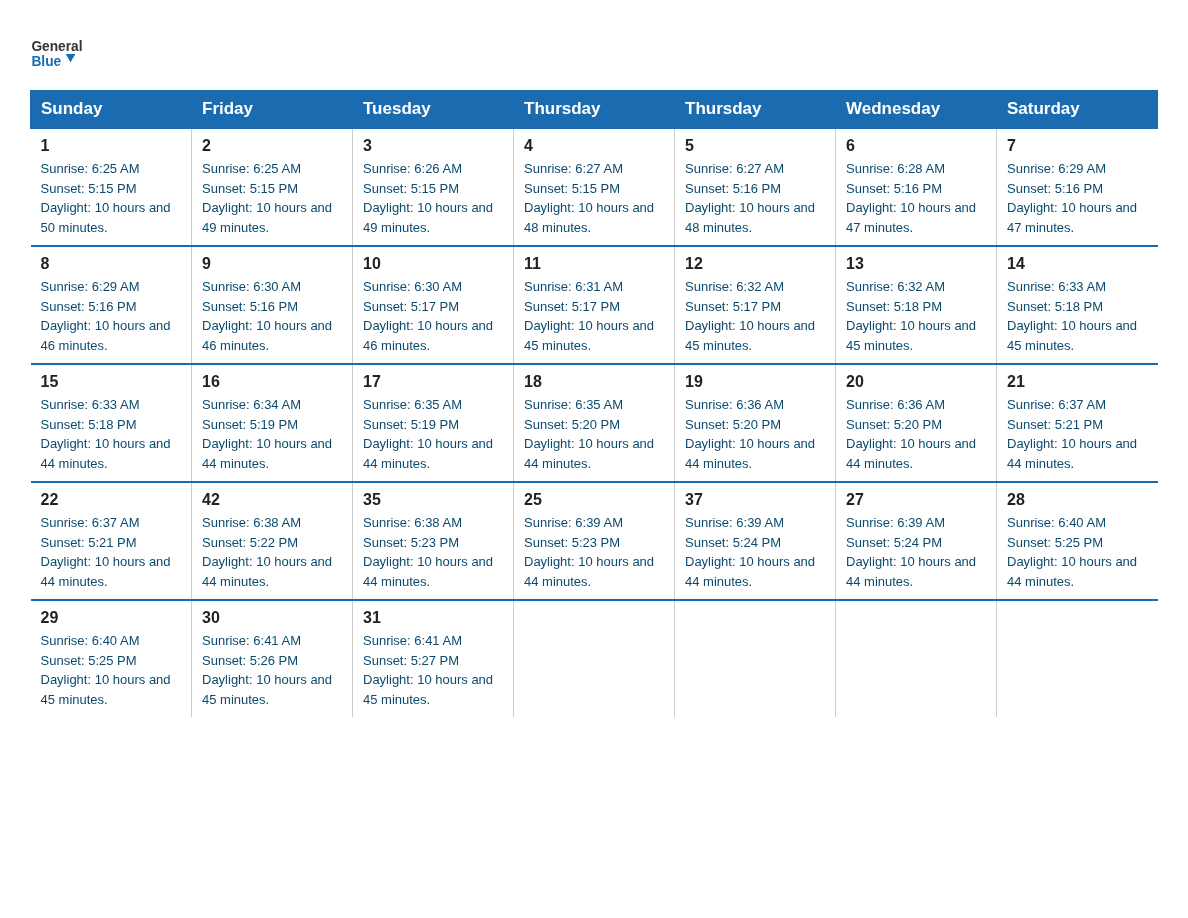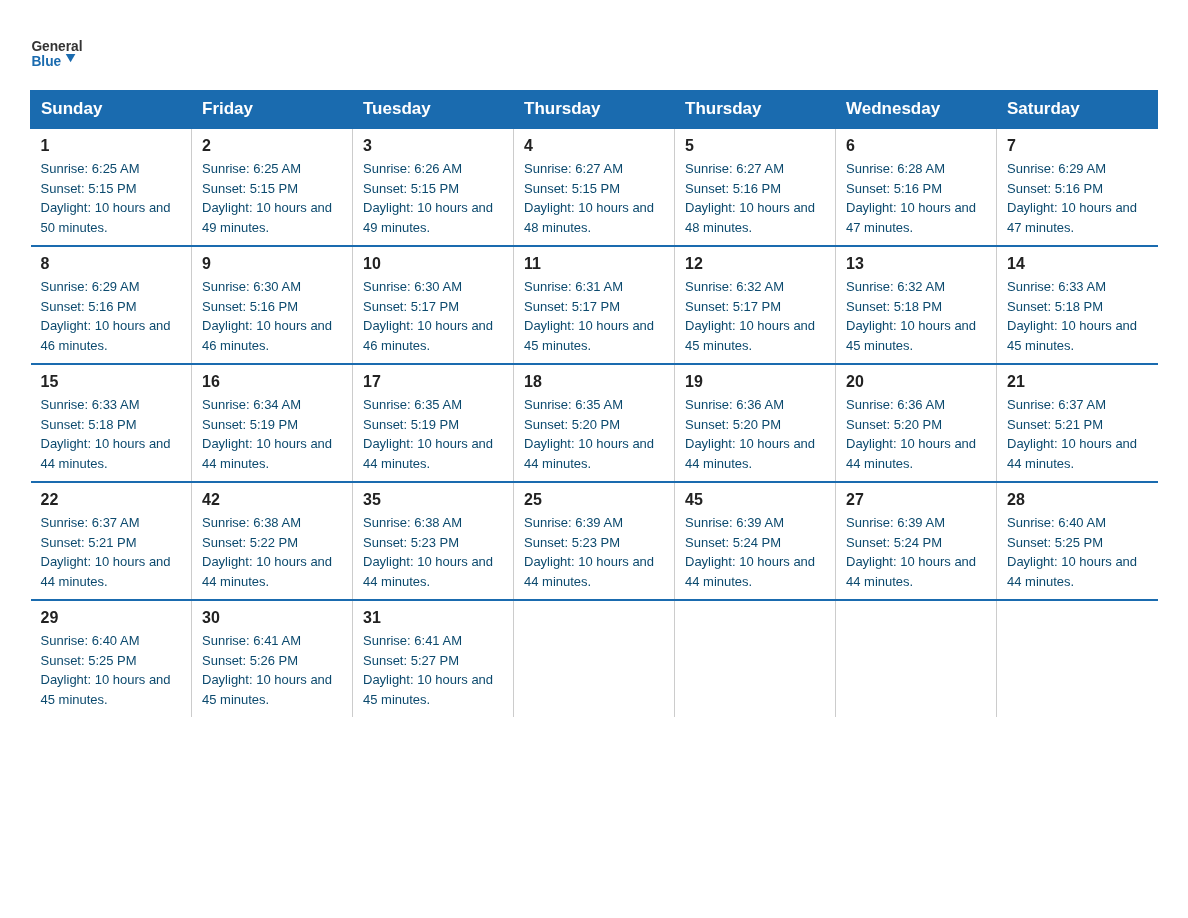--- a/index.html
+++ b/index.html
@@ -224,7 +224,7 @@
           <div class="day-info">Sunrise: 6:39 AM<br>Sunset: 5:23 PM<br>Daylight: 10 hours and 44 minutes.</div>
         </td>
         <td>
-          <span class="day-number">45</span>
+          <span class="day-number">37</span>
           <div class="day-info">Sunrise: 6:39 AM<br>Sunset: 5:24 PM<br>Daylight: 10 hours and 44 minutes.</div>
         </td>
         <td>

